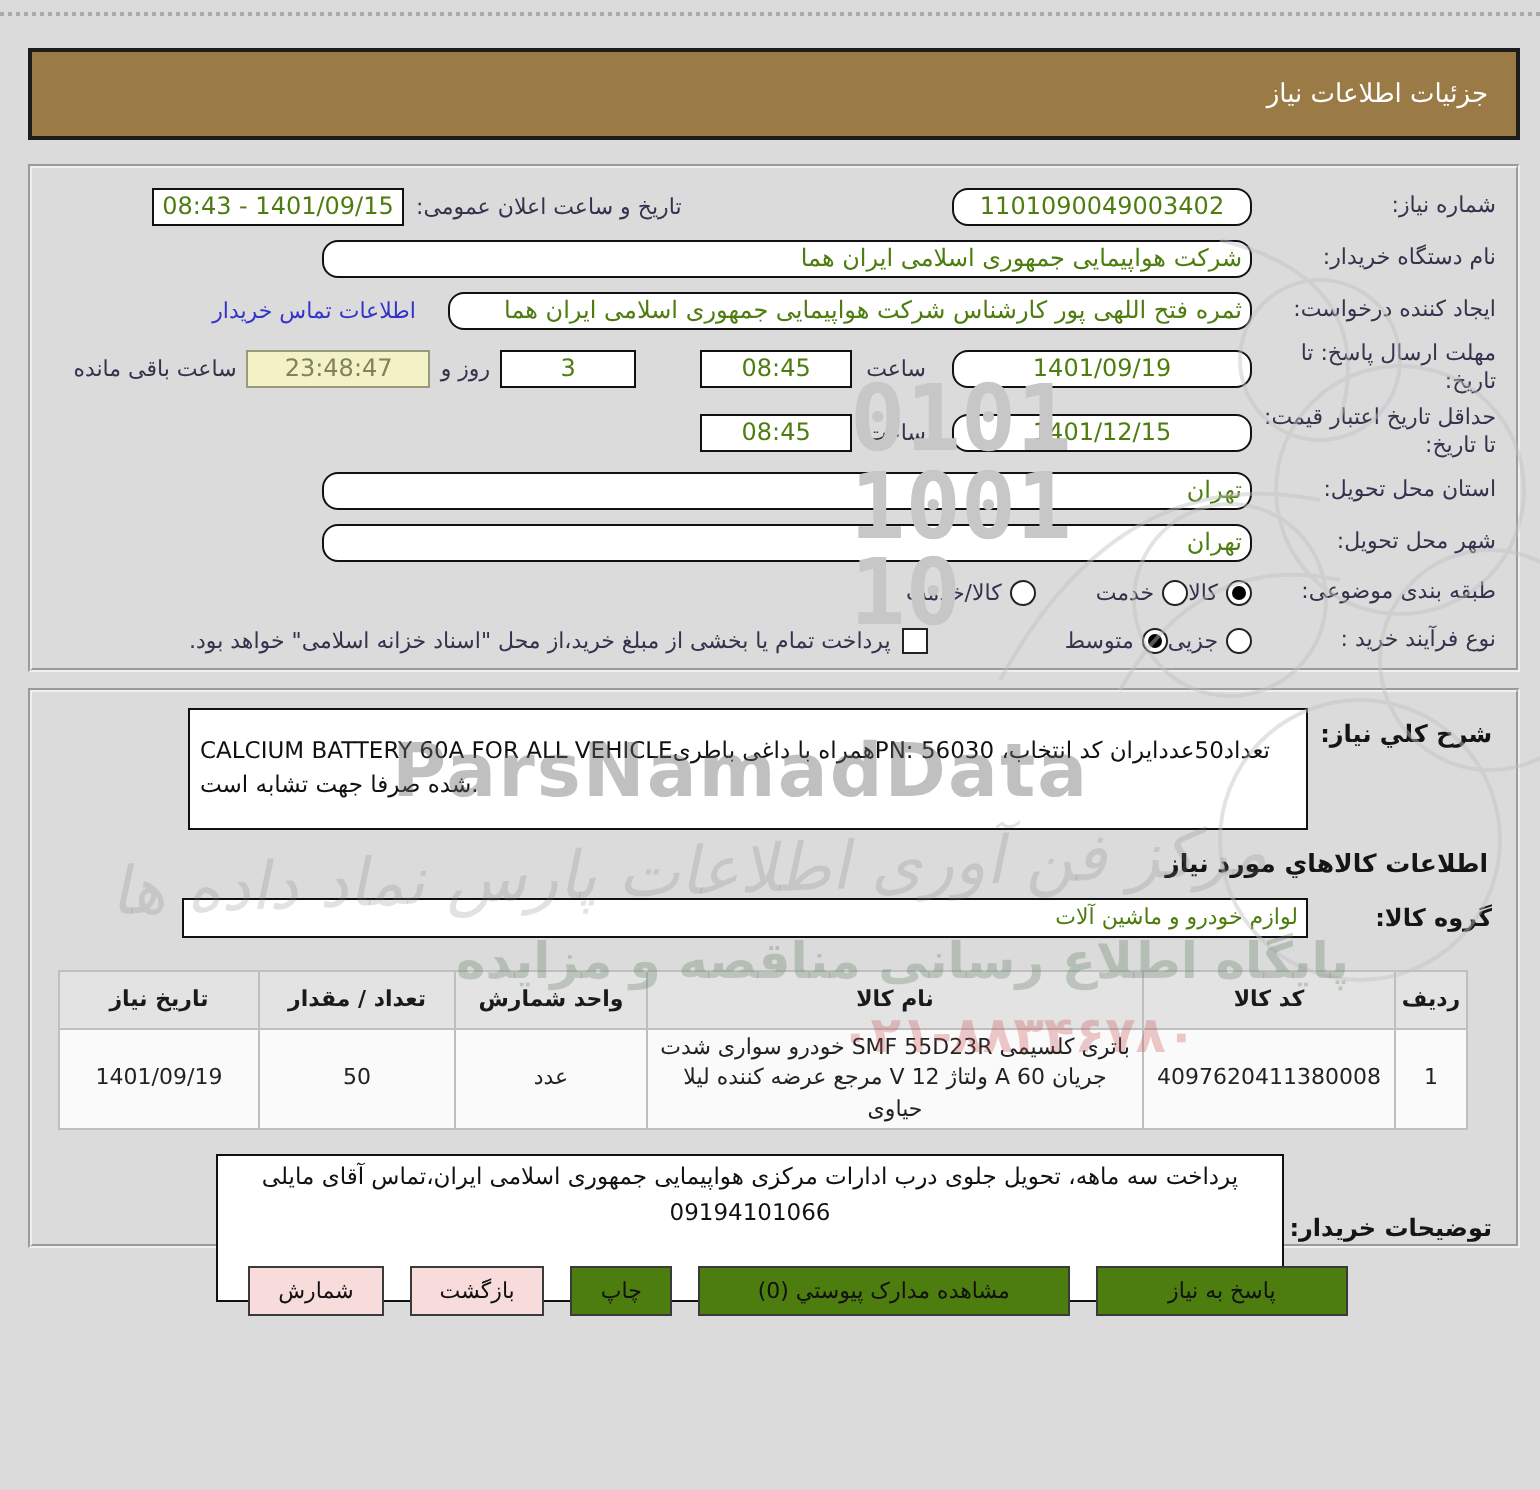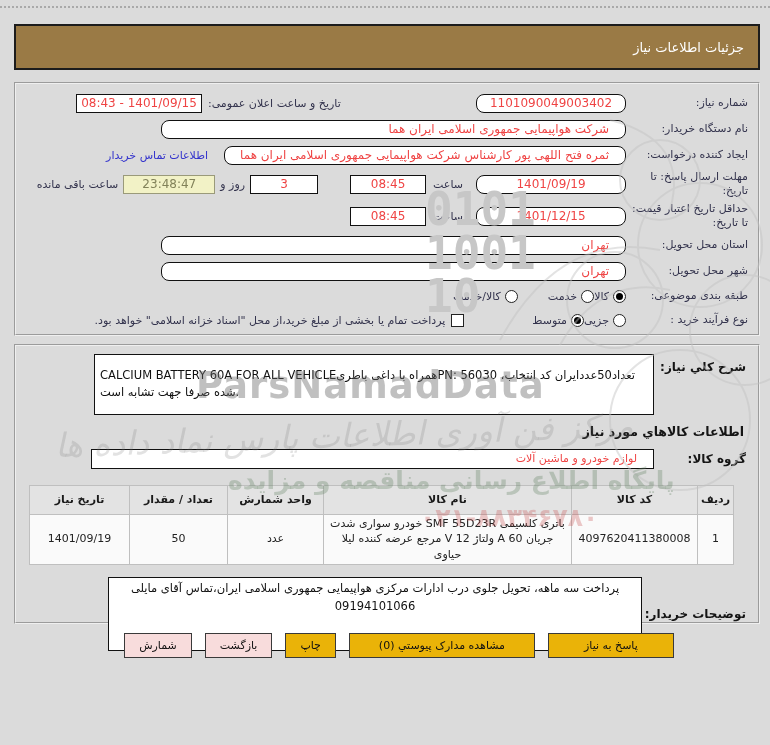--- a/index.html
+++ b/index.html
@@ -33,7 +33,7 @@
   .ibox {
     background:#fff; border:1px solid #111; height:19px;
     display:flex; align-items:center; justify-content:center;
-    font-size:12px; color:#ef4444; overflow:hidden; white-space:nowrap;
+    font-size:12px; color:#4d7c0f; overflow:hidden; white-space:nowrap;
   }
   .ibox.start { justify-content:flex-start; padding:0 16px; }
   .ltr { direction:ltr; }

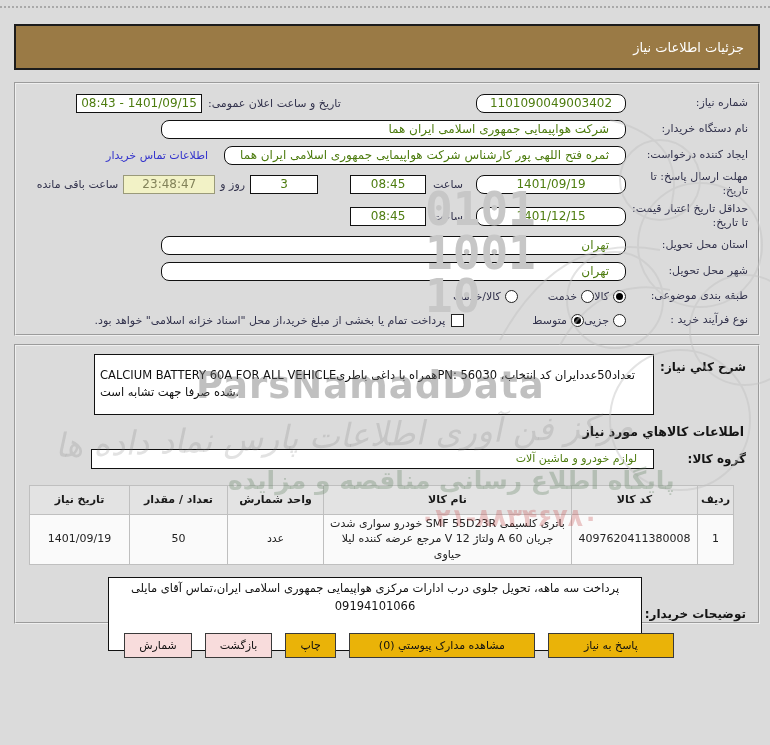--- a/index.html
+++ b/index.html
@@ -35,7 +35,7 @@
     display:flex; align-items:center; justify-content:center;
     font-size:12px; color:#4d7c0f; overflow:hidden; white-space:nowrap;
   }
-  .ibox.start { justify-content:flex-start; padding:0 16px; }
+  .ibox.start { justify-content:flex-start; padding:0 4px; }
   .ltr { direction:ltr; }
   .yellow { background:#f2f2c6; border:1px solid #9a9a7a; color:#82825a; }
   .gap6 { margin-left:6px;border-radius:8px; }

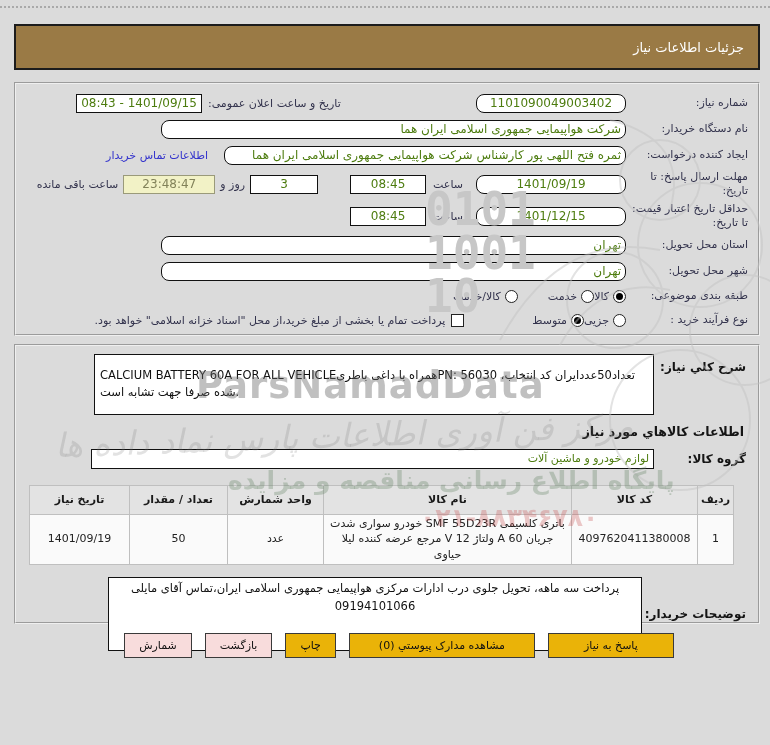--- a/index.html
+++ b/index.html
@@ -84,7 +84,7 @@
     display:flex; align-items:center; justify-content:center;
     padding:0 14px; cursor:pointer; white-space:nowrap;
   }
-  .btn.green { background:#eab308; }
+  .btn.green { background:#4d7c0f; }
   .btn.pink  { background:#f8dcdc; }
   .btn.wide  { min-width:186px; }
   .btn.med   { min-width:126px; }

